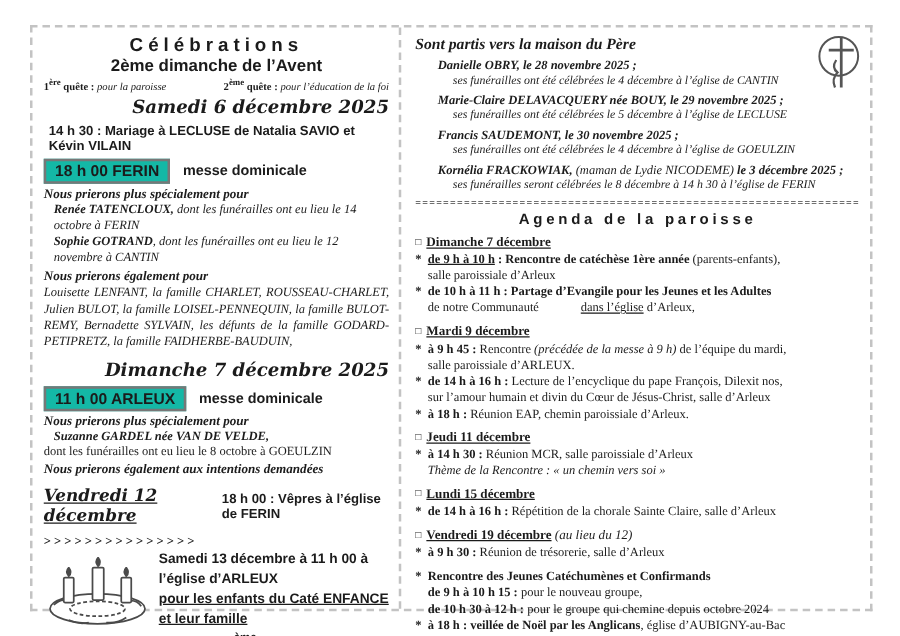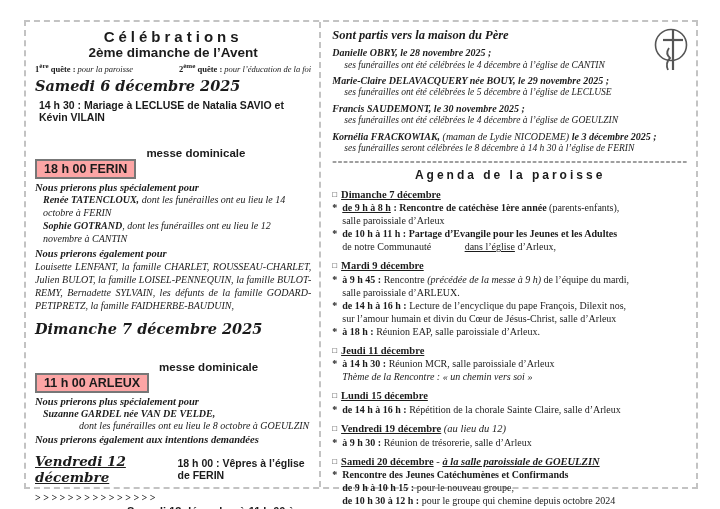--- a/index.html
+++ b/index.html
@@ -47,7 +47,7 @@
 
   
   .dep-h{font-weight:bold;font-style:italic;font-size:12.5px;margin-top:2px;}
-  .entry{margin-top:4px;}
+  .entry{margin-top:4px;margin-left:18px;}
   .entry-name{font-size:10px;line-height:1.25;}
   .entry-detail{font-style:italic;font-size:9.5px;padding-left:12px;line-height:1.2;}
   .separator{font-size:8px;font-weight:bold;color:#444;white-space:nowrap;overflow:hidden;

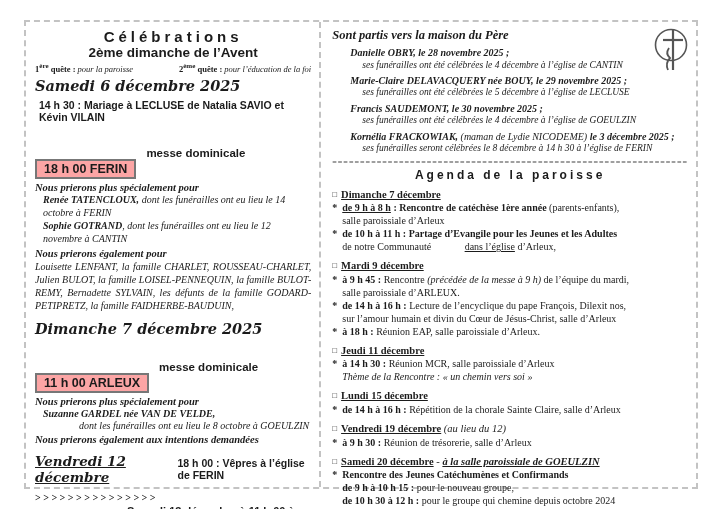--- a/index.html
+++ b/index.html
@@ -25,7 +25,7 @@
   .quete-row{display:flex;justify-content:space-between;font-size:8.5px;margin-top:2px;}
   .q-label{font-weight:bold;}
   .q-val{font-style:italic;}
-  .script-h{text-align:left;font-family:"DejaVu Serif",serif;font-style:italic;font-weight:bold;
+  .script-h{text-align:right;font-family:"DejaVu Serif",serif;font-style:italic;font-weight:bold;
             font-size:14.5px;margin:3px 0 2px;}
   .wedding{font-family:"Liberation Sans",sans-serif;font-weight:bold;font-size:10.5px;margin:5px 4px 4px;}
   .time-row{display:flex;align-items:center;gap:10px;margin:4px 0 3px;}

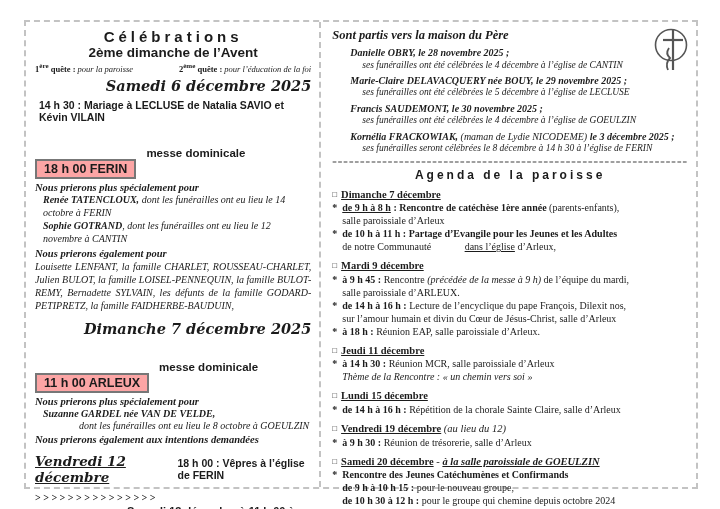--- a/index.html
+++ b/index.html
@@ -30,7 +30,7 @@
   .wedding{font-family:"Liberation Sans",sans-serif;font-weight:bold;font-size:10.5px;margin:5px 4px 4px;}
   .time-row{display:flex;align-items:center;gap:10px;margin:4px 0 3px;}
   .time-box{border:2px solid #777;padding:1px 7px;font-family:"Liberation Sans",sans-serif;
-            font-weight:bold;font-size:12.5px;background:#fca5a5;margin-top:32px;}
+            font-weight:bold;font-size:12.5px;background:#14b8a6;}
   .mass{font-family:"Liberation Sans",sans-serif;font-weight:bold;font-size:11.5px;}
   .pray-title{font-weight:bold;font-style:italic;font-size:10.5px;margin-top:3px;}
   .pray-line{font-size:10px;padding-left:8px;line-height:1.3;}

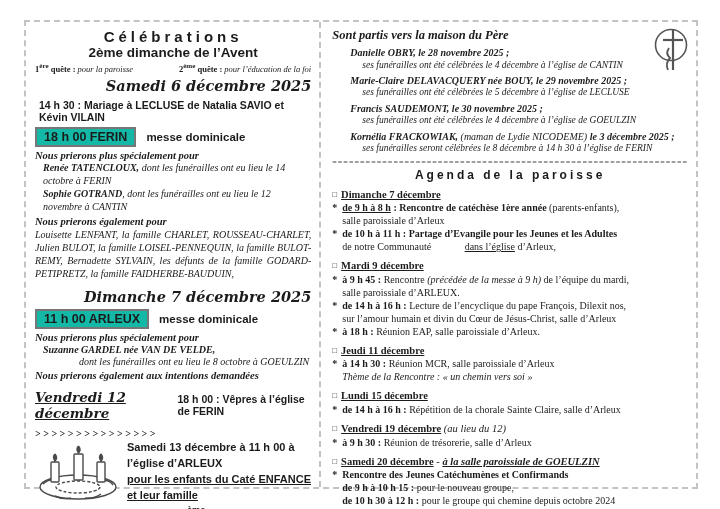--- a/index.html
+++ b/index.html
@@ -175,7 +175,7 @@
           <div class="day-title"><span class="day-bullet">□</span><span class="sg-bu">Dimanche 7 décembre</span></div>
           <div class="item-line">
             <span class="marker">*</span>
-            <span class="line-body"><span class="sg-bu">de 9 h à 8 h</span><span class="sg-b"> : Rencontre de catéchèse 1ère année</span><span class="sg-n">  (parents-enfants),</span></span>
+            <span class="line-body"><span class="sg-bu">de 9 h à 10 h</span><span class="sg-b"> : Rencontre de catéchèse 1ère année</span><span class="sg-n">  (parents-enfants),</span></span>
           </div>
           <div class="item-line">
             <span class="marker"></span>

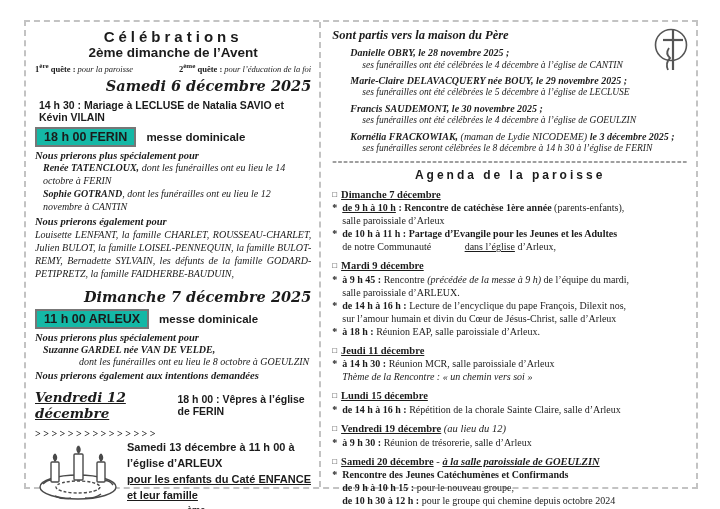--- a/index.html
+++ b/index.html
@@ -210,7 +210,7 @@
           </div>
           <div class="item-line">
             <span class="marker">*</span>
-            <span class="line-body"><span class="sg-b">à 18 h : </span><span class="sg-n">Réunion EAP, salle paroissiale d’Arleux.</span></span>
+            <span class="line-body"><span class="sg-b">à 18 h : </span><span class="sg-n">Réunion EAP, chemin paroissiale d’Arleux.</span></span>
           </div>
         </div>
         <div class="day">

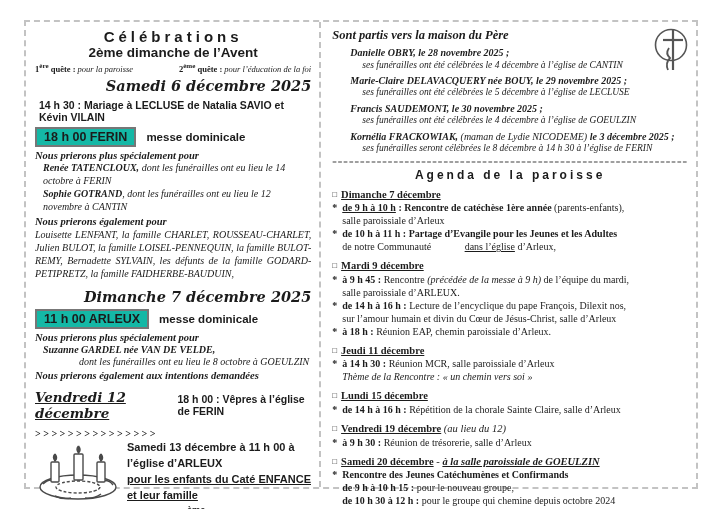--- a/index.html
+++ b/index.html
@@ -35,7 +35,7 @@
   .pray-title{font-weight:bold;font-style:italic;font-size:10.5px;margin-top:3px;}
   .pray-line{font-size:10px;padding-left:8px;line-height:1.3;}
   .families{font-style:italic;font-size:10px;line-height:1.3;text-align:justify;margin-top:1px;}
-  .detail-right{font-style:italic;font-size:10px;text-align:right;padding-right:2px;}
+  .detail-right{font-size:10px;text-align:left;padding-right:2px;}
   .fri-row{display:flex;gap:14px;align-items:center;margin-top:8px;}
   .fri-date{font-family:"DejaVu Serif",serif;font-style:italic;font-weight:bold;font-size:13.5px;
             text-decoration:underline;}

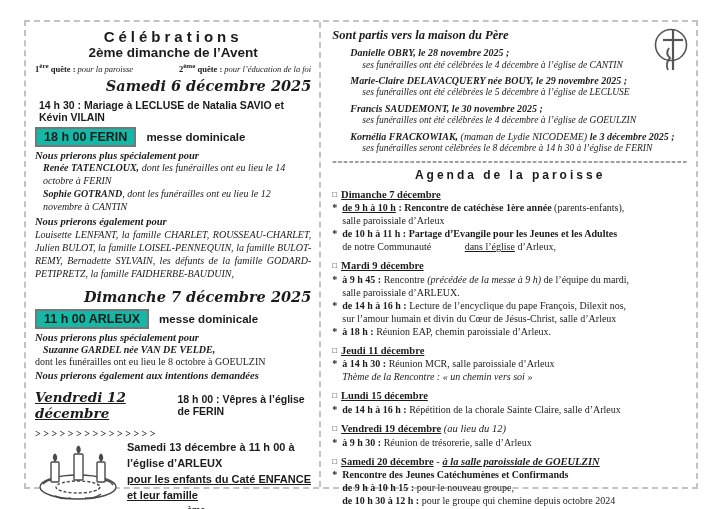--- a/index.html
+++ b/index.html
@@ -239,7 +239,6 @@
           </div>
         </div>
         <div class="day">
-          <div class="day-title"><span class="day-bullet">□</span><span class="sg-bu">Samedi 20 décembre</span><span class="sg-n">   -  </span><span class="sg-biu">à la salle paroissiale de GOEULZIN</span></div>
           <div class="item-line">
             <span class="marker">*</span>
             <span class="line-body"><span class="sg-b">Rencontre des Jeunes Catéchumènes et Confirmands</span></span>

